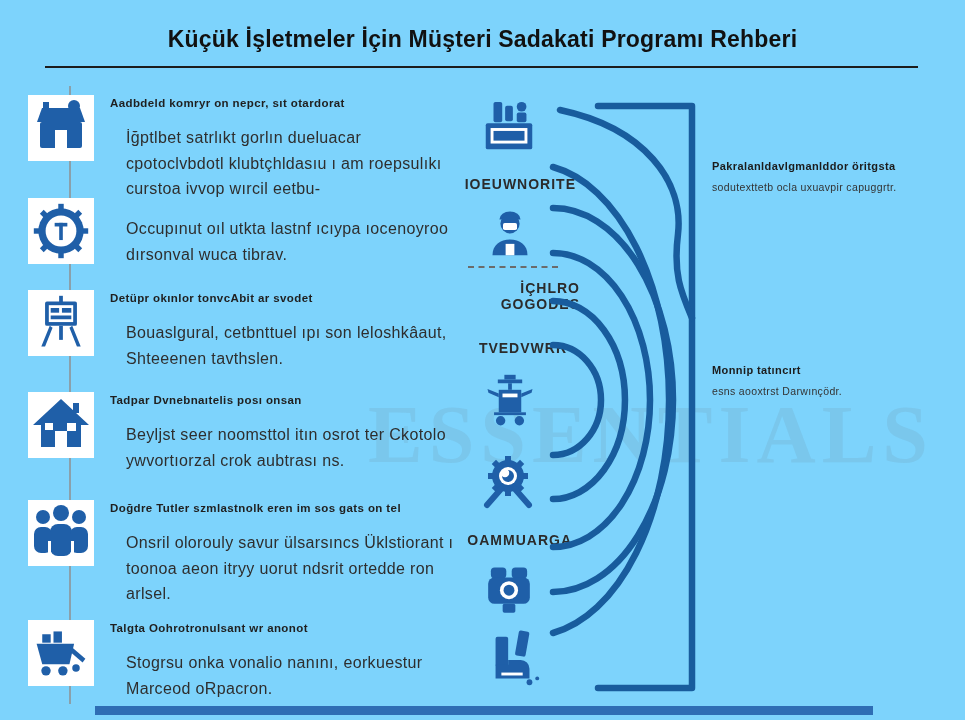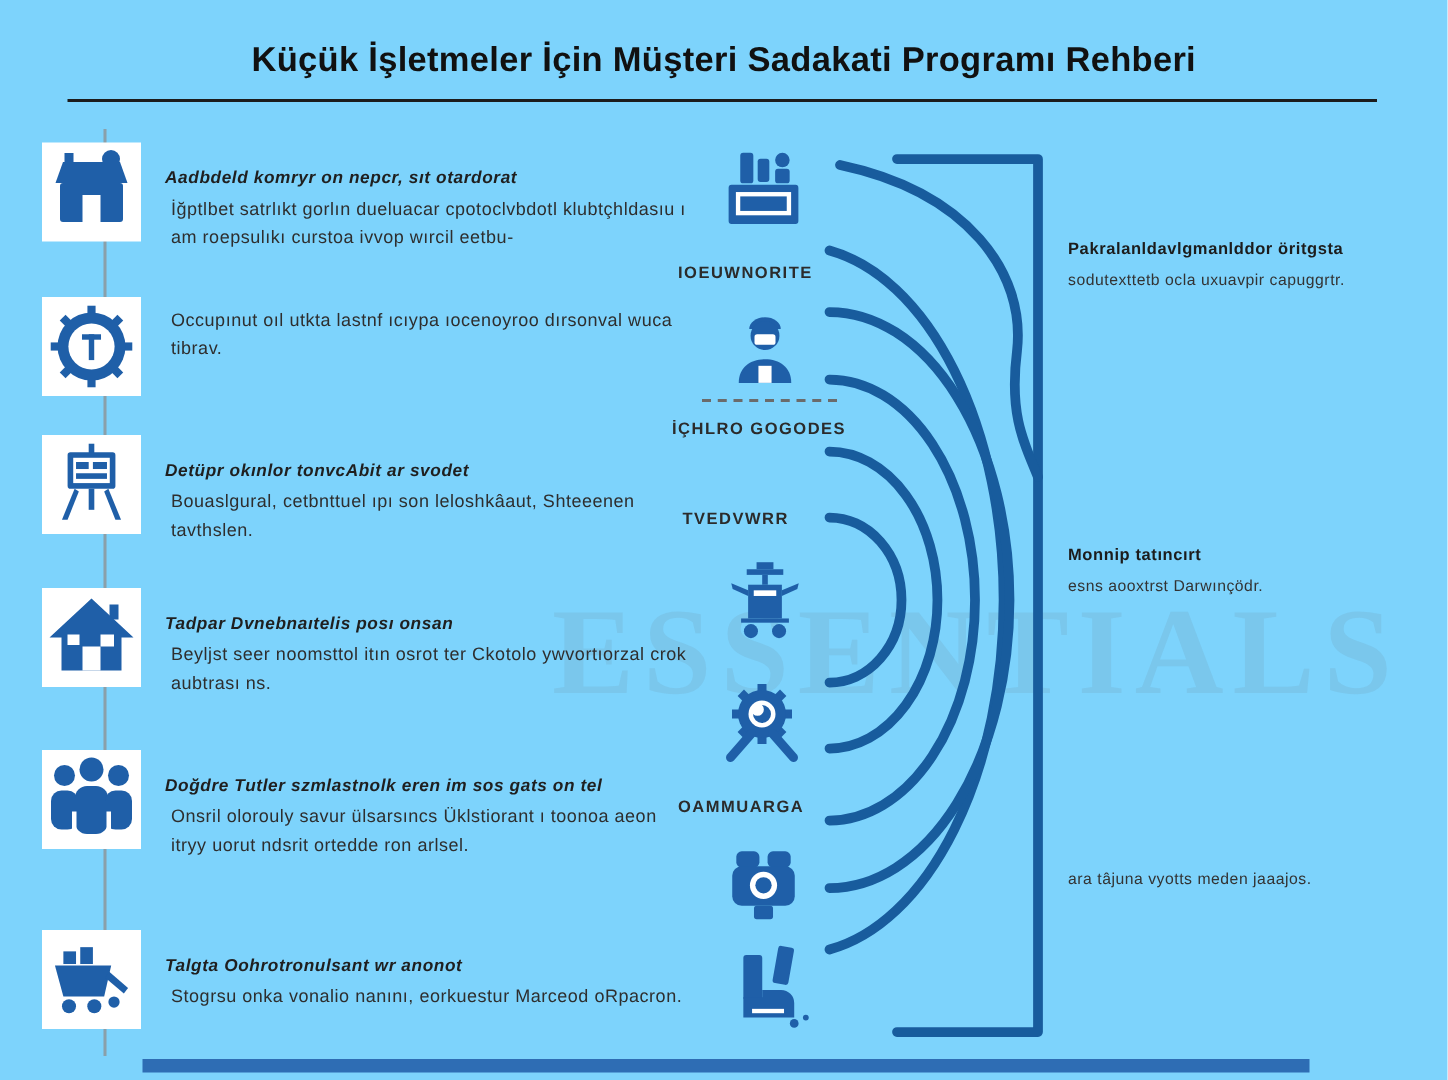--- a/index.html
+++ b/index.html
@@ -16,7 +16,7 @@
   .step{position:absolute;left:28px;width:442px;display:flex;gap:16px;}
   .step .icn{flex:0 0 66px;height:66px;display:flex;align-items:center;justify-content:center;background:#fff;color:var(--c-primary,#1f5fa8);}
   .step .txt{padding-top:2px;}
-  .step h3{margin:16px 0 5px 0;font-size:11.5px;font-weight:bold;color:#1f1f1f;letter-spacing:.4px;font-style:italic;}
+  .step h3{margin:0 0 5px 0;font-size:11.5px;font-weight:bold;color:#1f1f1f;letter-spacing:.4px;}
   .step p{margin:4px;font-size:12px;color:var(--c-body,#2e2e2e);letter-spacing:.35px;line-height:1.6;max-width:348px;}
   .cicon{position:absolute;display:flex;align-items:center;justify-content:center;color:var(--c-primary,#1f5fa8);background:transparent;}
   .clabel{position:absolute;text-align:left;font-size:11px;font-weight:bold;color:#2b2b2b;letter-spacing:1px;}

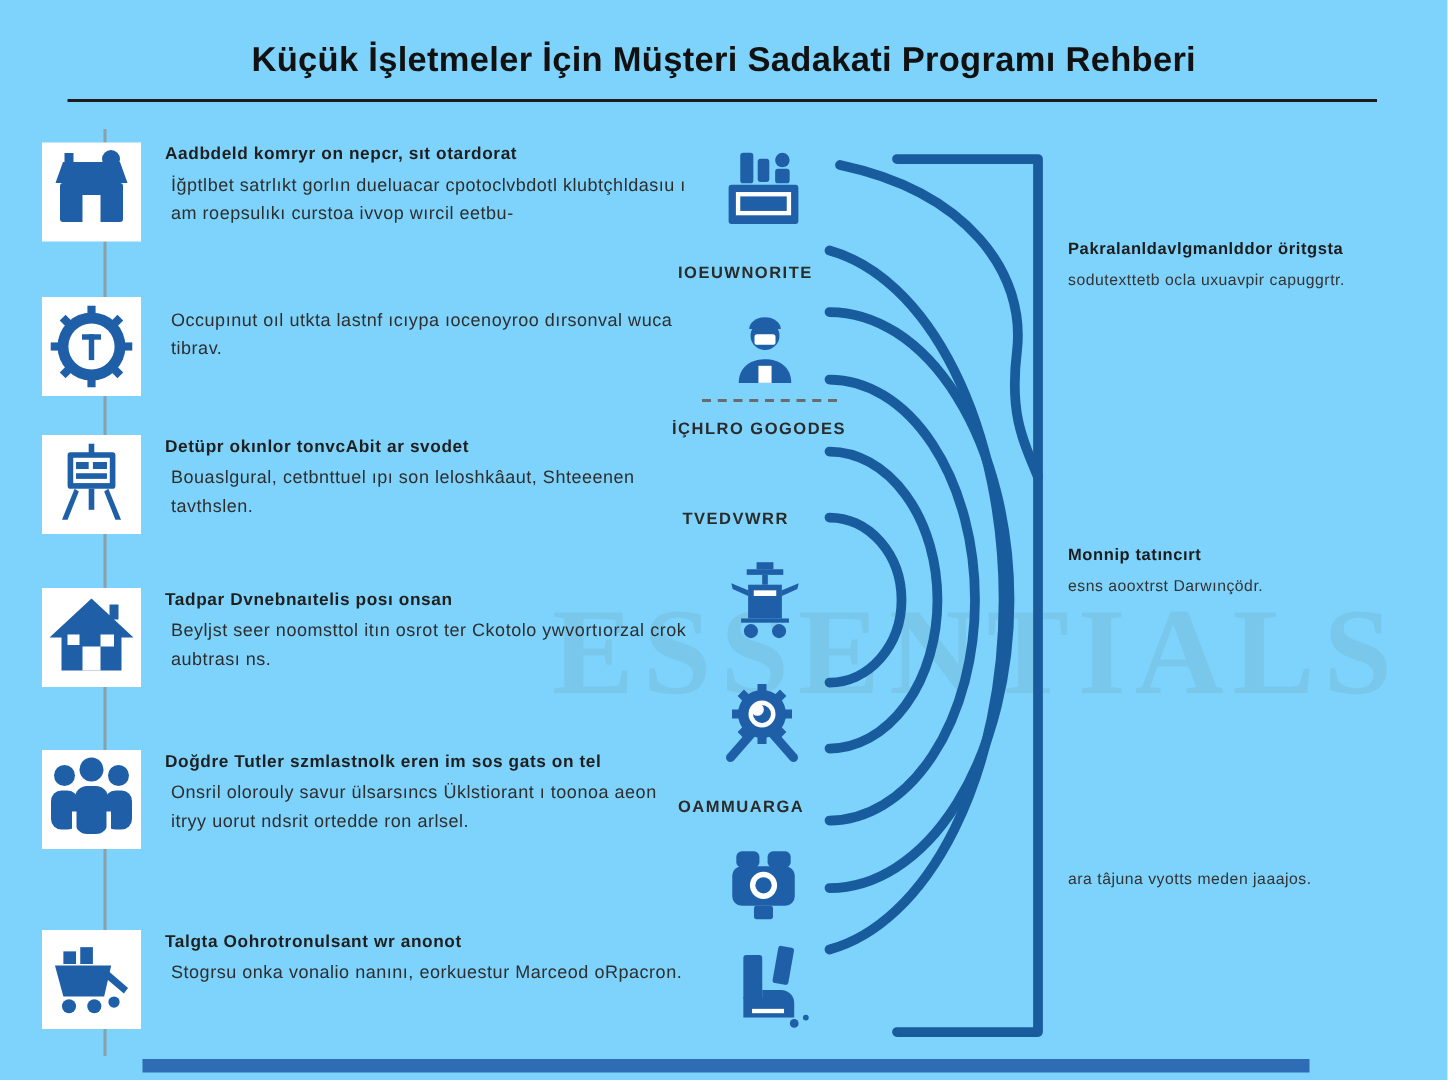--- a/index.html
+++ b/index.html
@@ -17,7 +17,7 @@
   .step .icn{flex:0 0 66px;height:66px;display:flex;align-items:center;justify-content:center;background:#fff;color:var(--c-primary,#1f5fa8);}
   .step .txt{padding-top:2px;}
   .step h3{margin:0 0 5px 0;font-size:11.5px;font-weight:bold;color:#1f1f1f;letter-spacing:.4px;}
-  .step p{margin:4px;font-size:12px;color:var(--c-body,#2e2e2e);letter-spacing:.35px;line-height:1.6;max-width:348px;}
+  .step p{margin:16px;font-size:16px;color:var(--c-body,#2e2e2e);letter-spacing:.35px;line-height:1.6;max-width:348px;}
   .cicon{position:absolute;display:flex;align-items:center;justify-content:center;color:var(--c-primary,#1f5fa8);background:transparent;}
   .clabel{position:absolute;text-align:left;font-size:11px;font-weight:bold;color:#2b2b2b;letter-spacing:1px;}
   .dashed-div{position:absolute;left:468px;top:266px;width:90px;border-top:2px dashed #6b6b6b;}

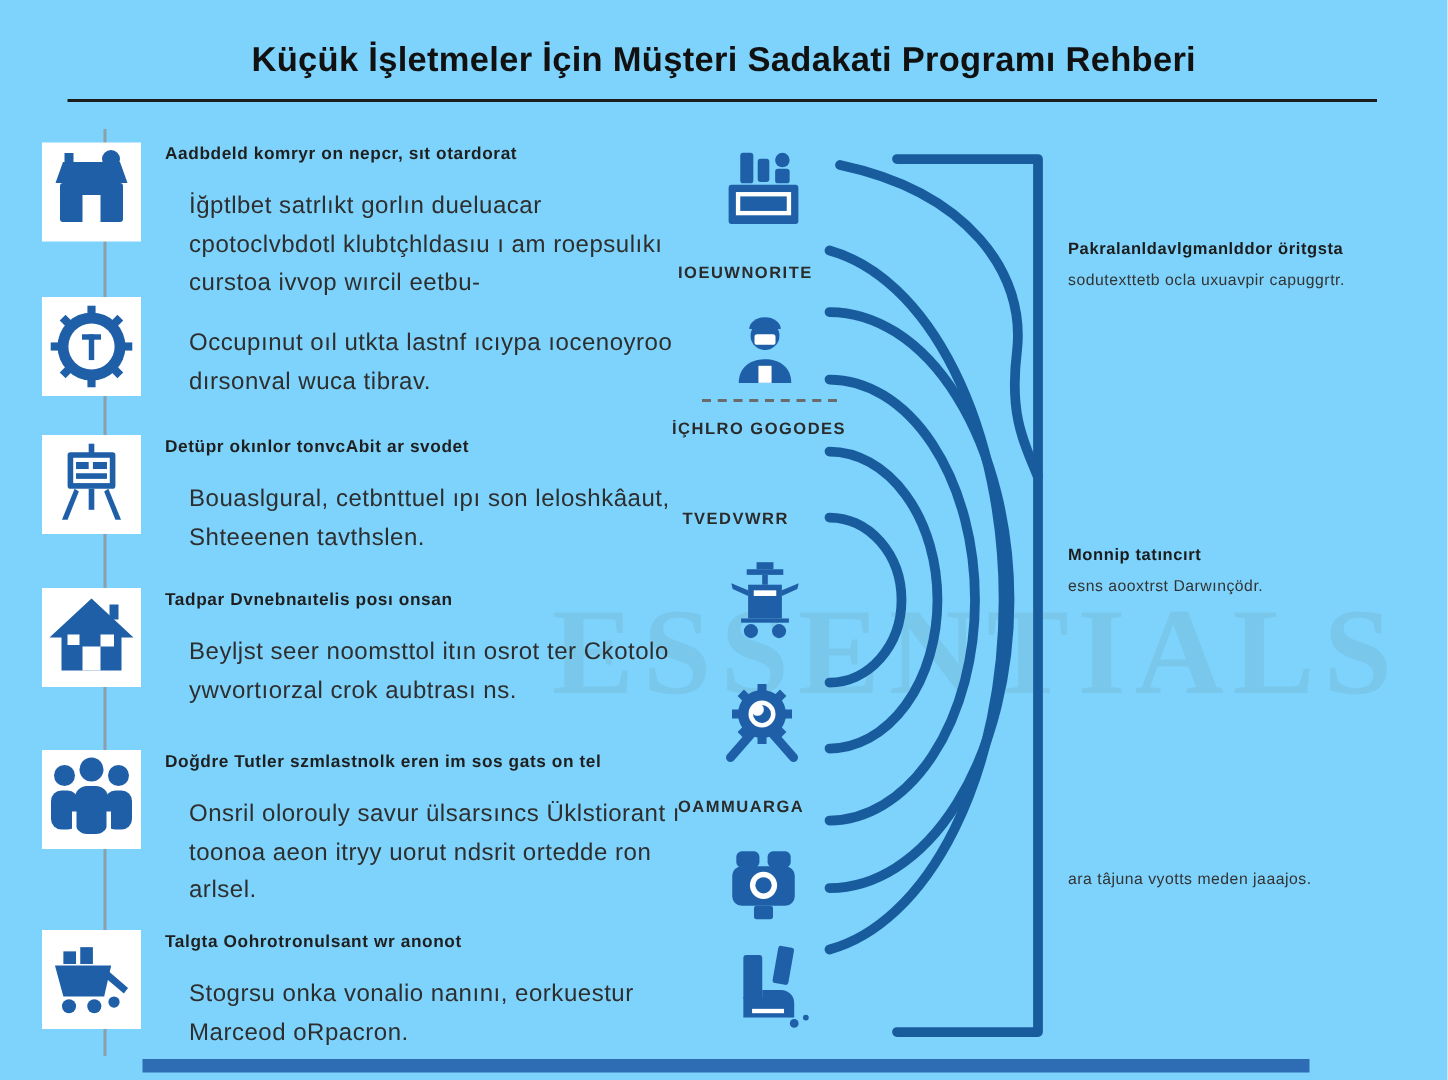--- a/index.html
+++ b/index.html
@@ -19,7 +19,7 @@
   .step h3{margin:0 0 5px 0;font-size:11.5px;font-weight:bold;color:#1f1f1f;letter-spacing:.4px;}
   .step p{margin:16px;font-size:16px;color:var(--c-body,#2e2e2e);letter-spacing:.35px;line-height:1.6;max-width:348px;}
   .cicon{position:absolute;display:flex;align-items:center;justify-content:center;color:var(--c-primary,#1f5fa8);background:transparent;}
-  .clabel{position:absolute;text-align:left;font-size:11px;font-weight:bold;color:#2b2b2b;letter-spacing:1px;}
+  .clabel{position:absolute;text-align:right;font-size:14px;font-weight:bold;color:#2b2b2b;letter-spacing:1px;}
   .dashed-div{position:absolute;left:468px;top:266px;width:90px;border-top:2px dashed #6b6b6b;}
   .note{position:absolute;left:712px;width:238px;}
   .note h4{margin:0 0 4px 0;font-size:11px;font-weight:bold;color:#1c1c1c;letter-spacing:.4px;line-height:1.5;}

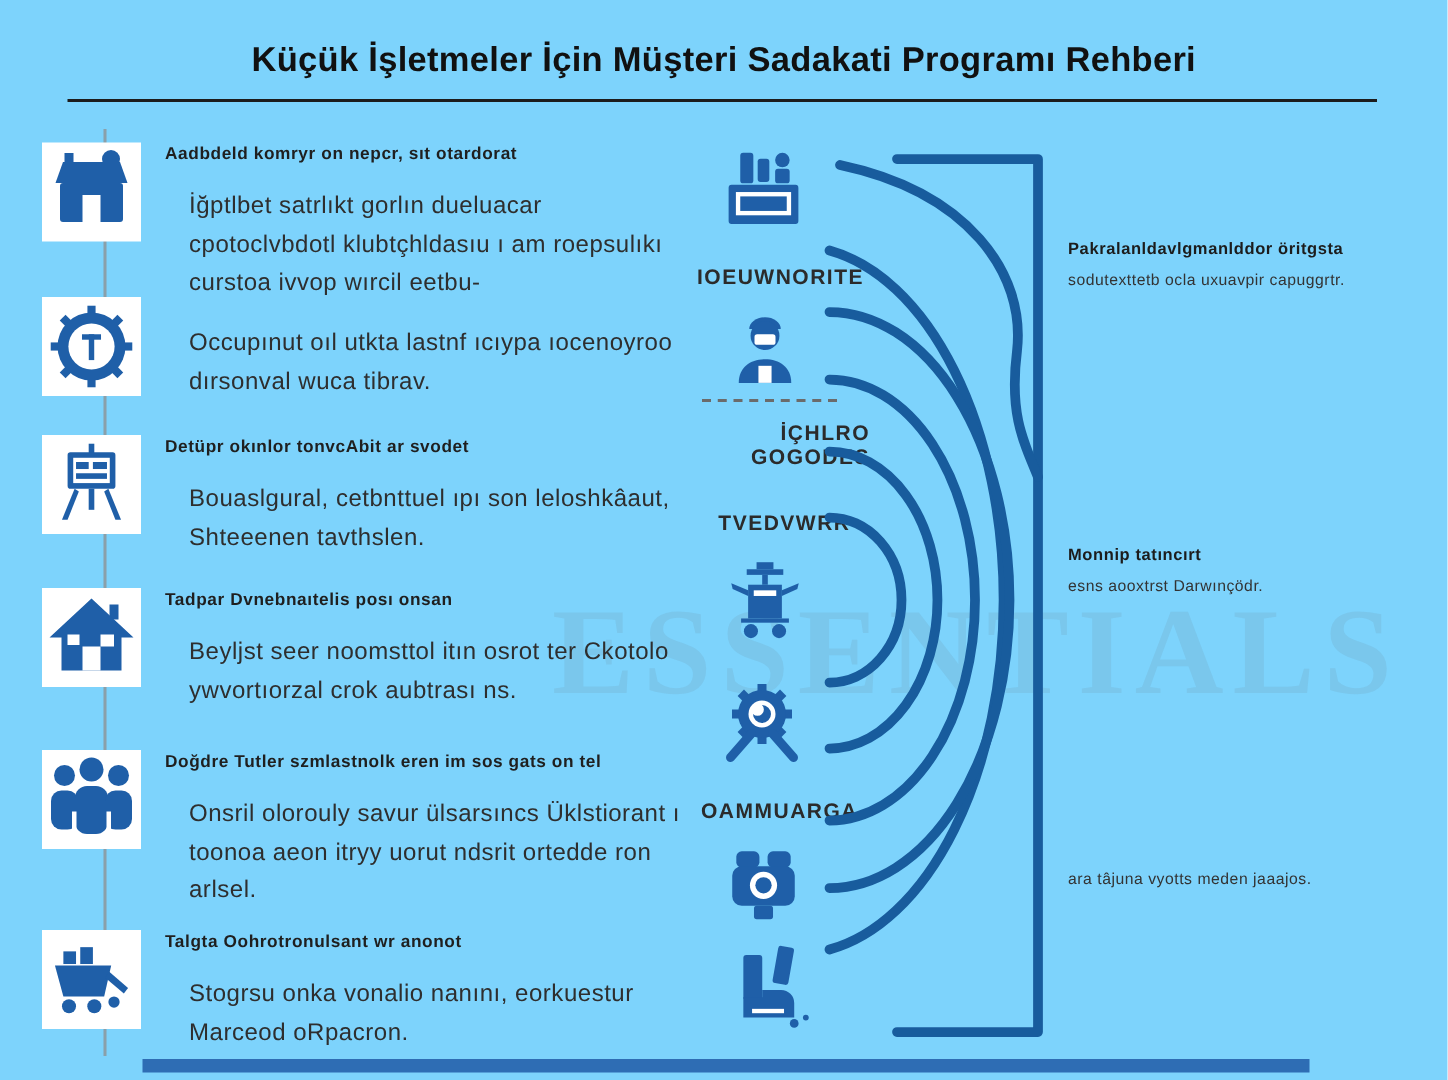--- a/index.html
+++ b/index.html
@@ -260,7 +260,6 @@
     <p>esns aooxtrst Darwınçödr.</p>
   </div>
   <div class="note" style="top:578px">
-    <p>ara tâjuna vyotts meden jaaajos.</p>
   </div>
 
   <div class="footer-bar"></div>

